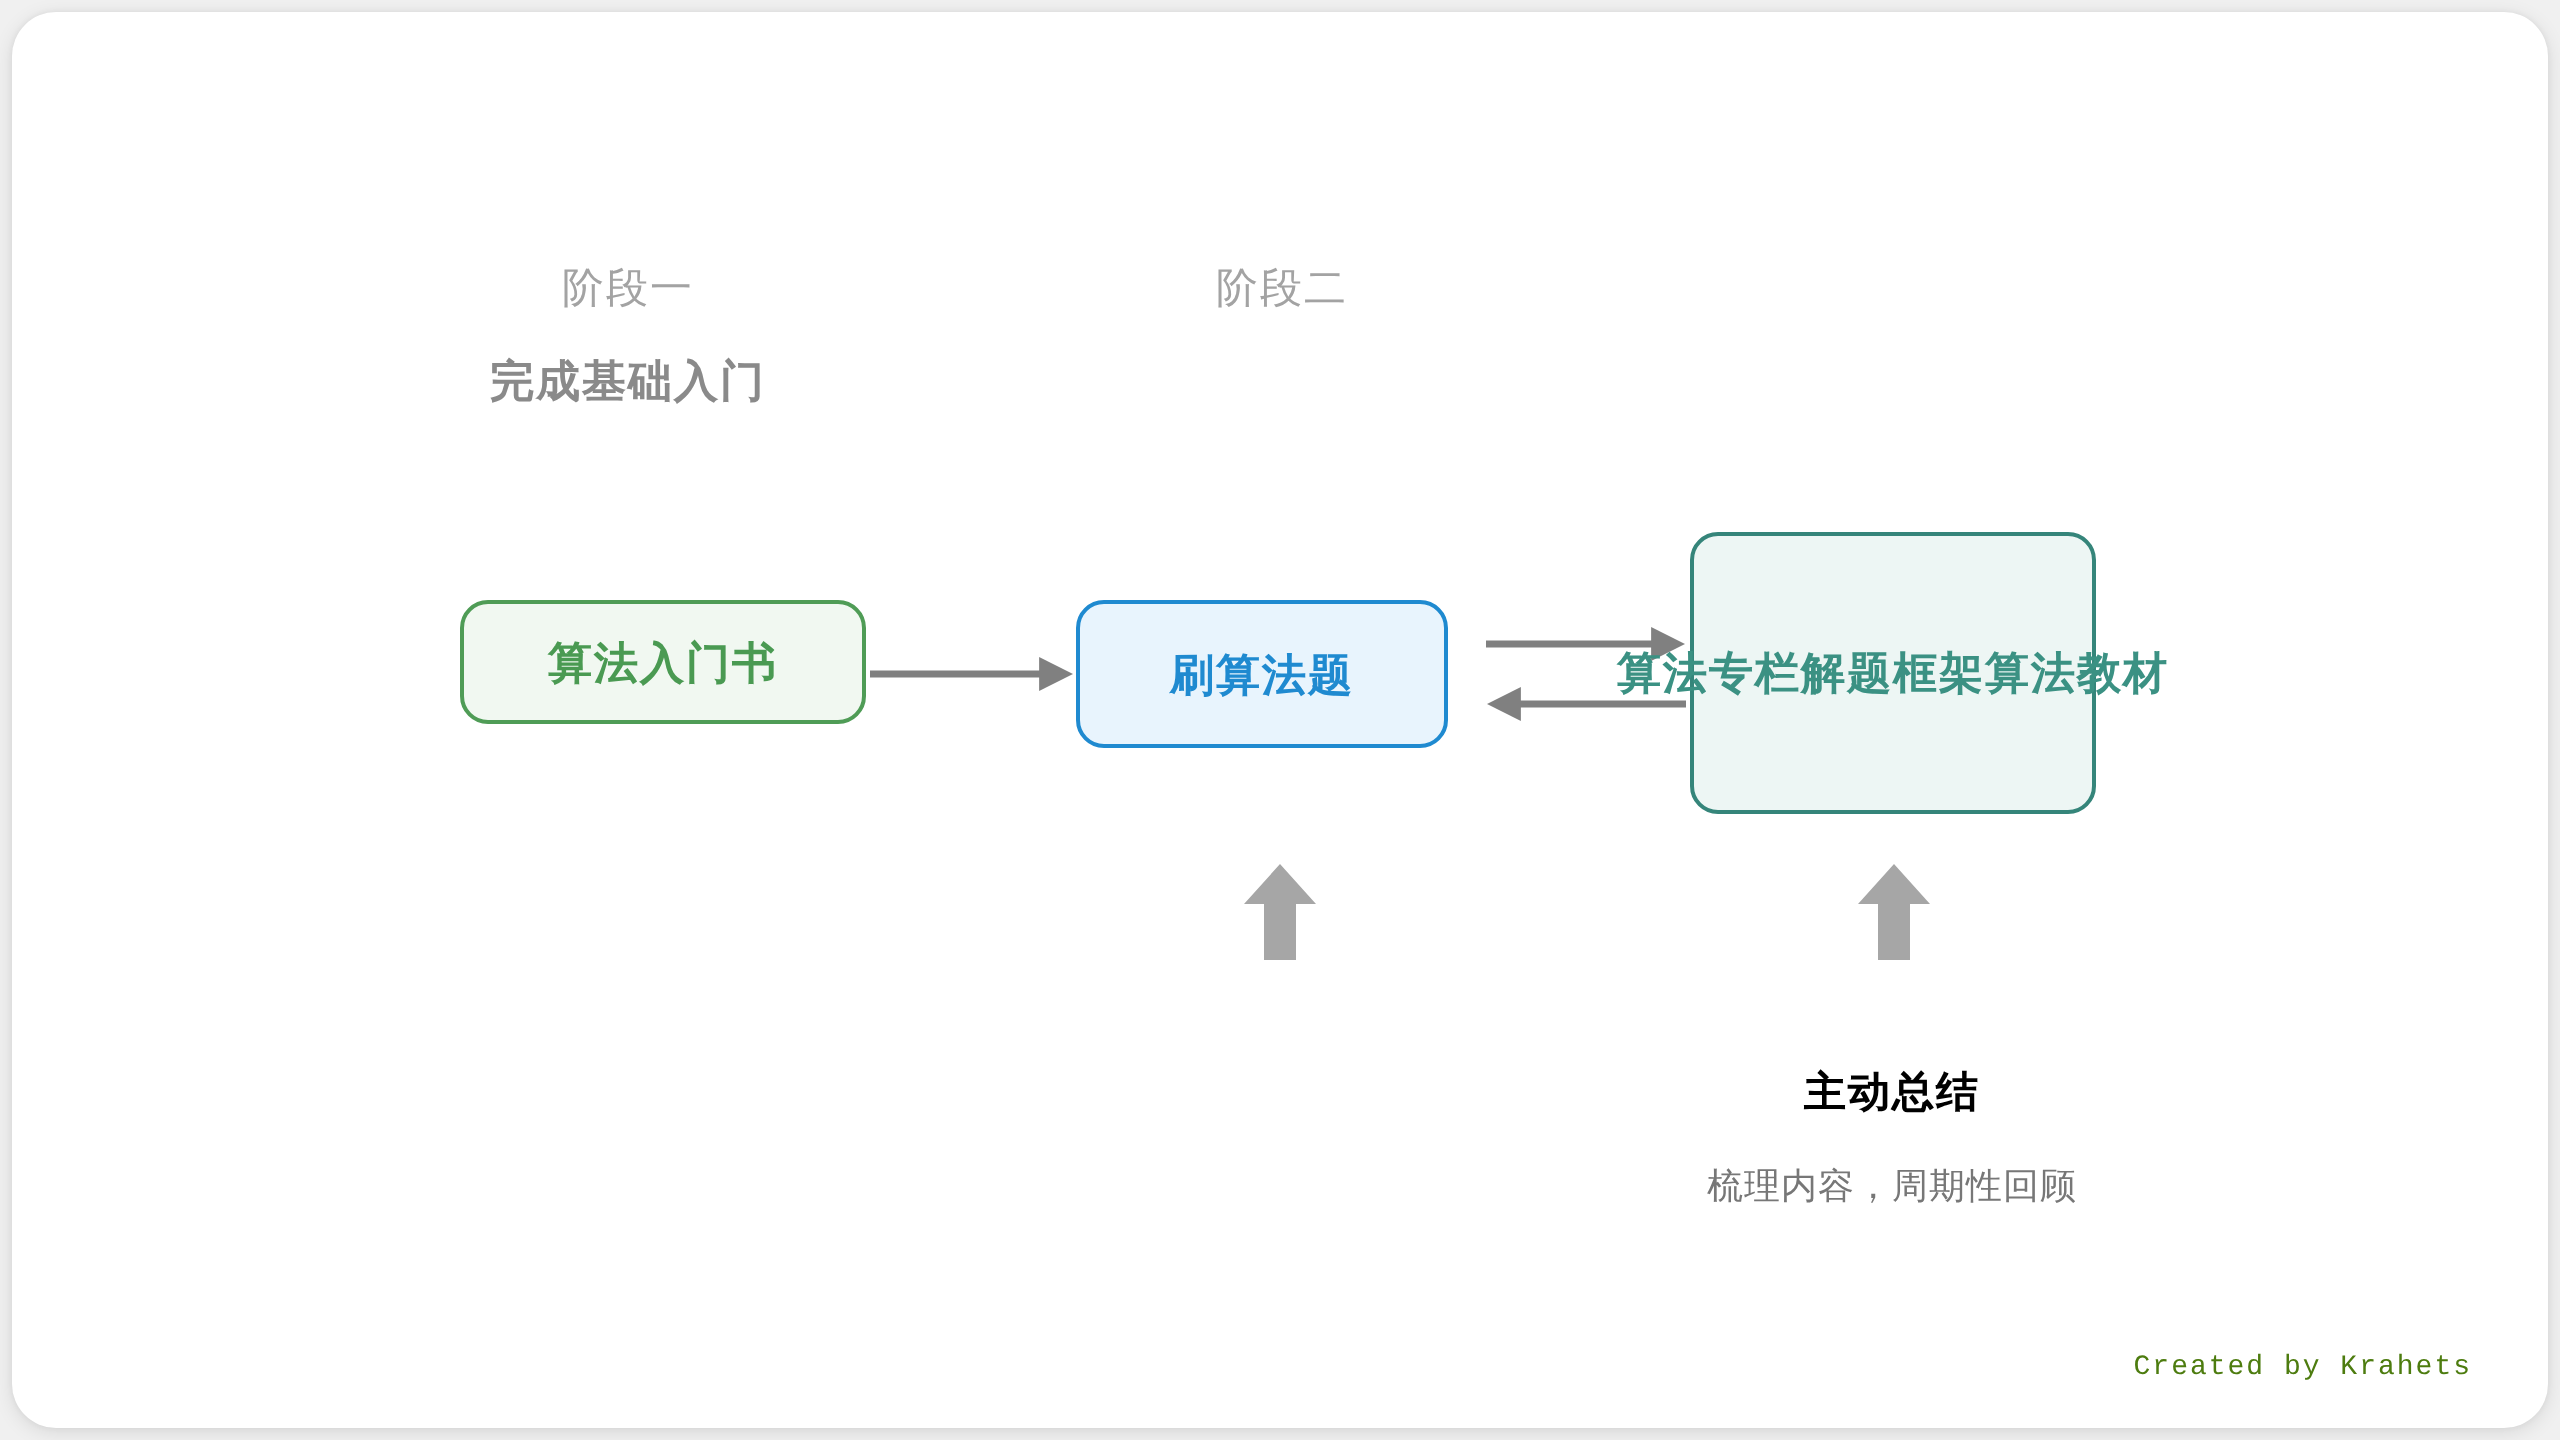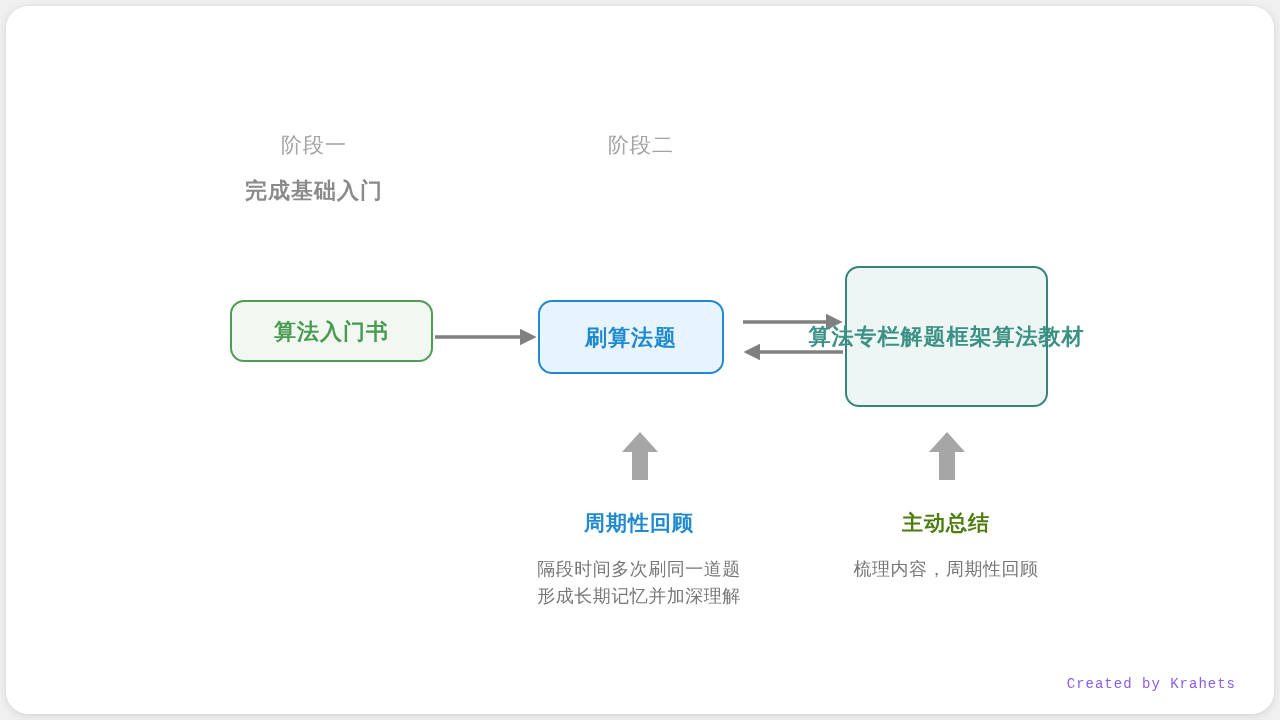--- a/index.html
+++ b/index.html
@@ -213,13 +213,6 @@
     </svg>
   </div>
 
-  <div class="note note-1">
-    <div class="note-title blue">周期性回顾</div>
-    <div class="note-desc">
-      <div>隔段时间多次刷同一道题</div>
-      <div>形成长期记忆并加深理解</div>
-    </div>
-  </div>
 
   <div class="note note-2">
     <div class="note-title teal">主动总结</div>

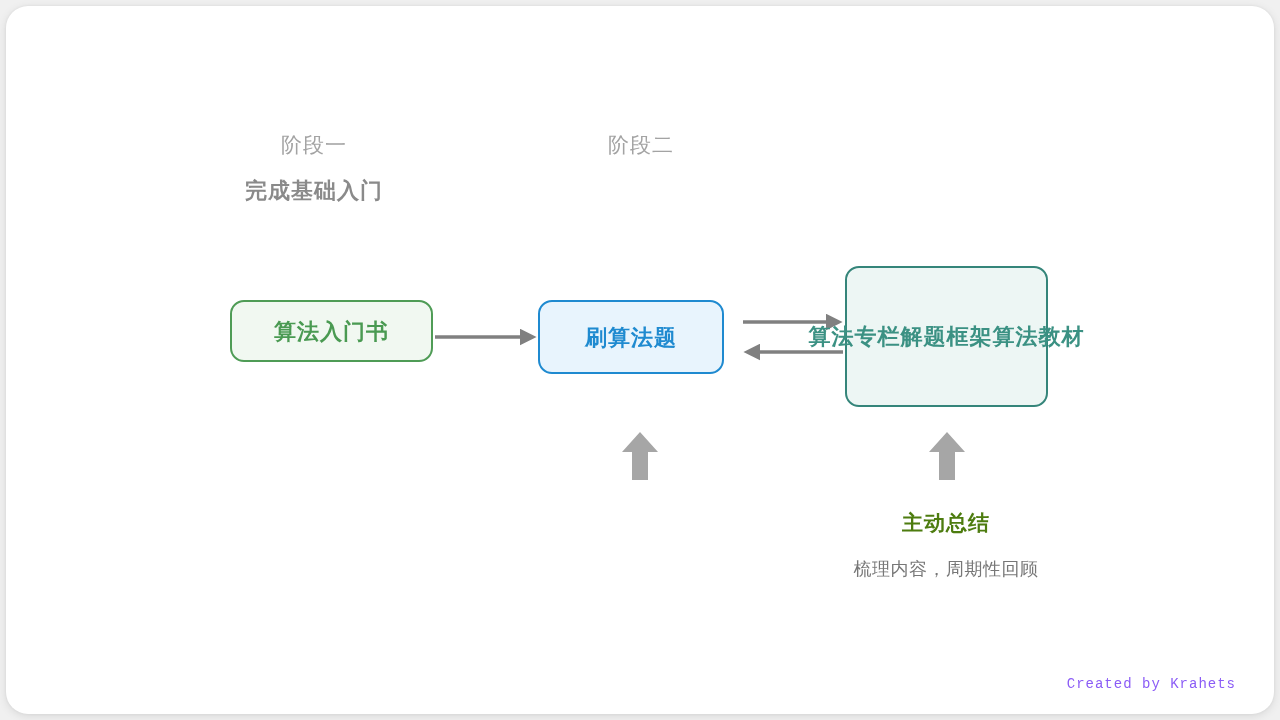--- a/index.html
+++ b/index.html
@@ -129,7 +129,7 @@
     white-space: nowrap;
   }
   .note-title.blue { color: #1f8ad0; }
-  .note-title.teal { color: #4d7c0f; }
+  .note-title.teal { color: #000000; margin-top: 24px; }
 
   .note-desc {
     margin-top: 18px;

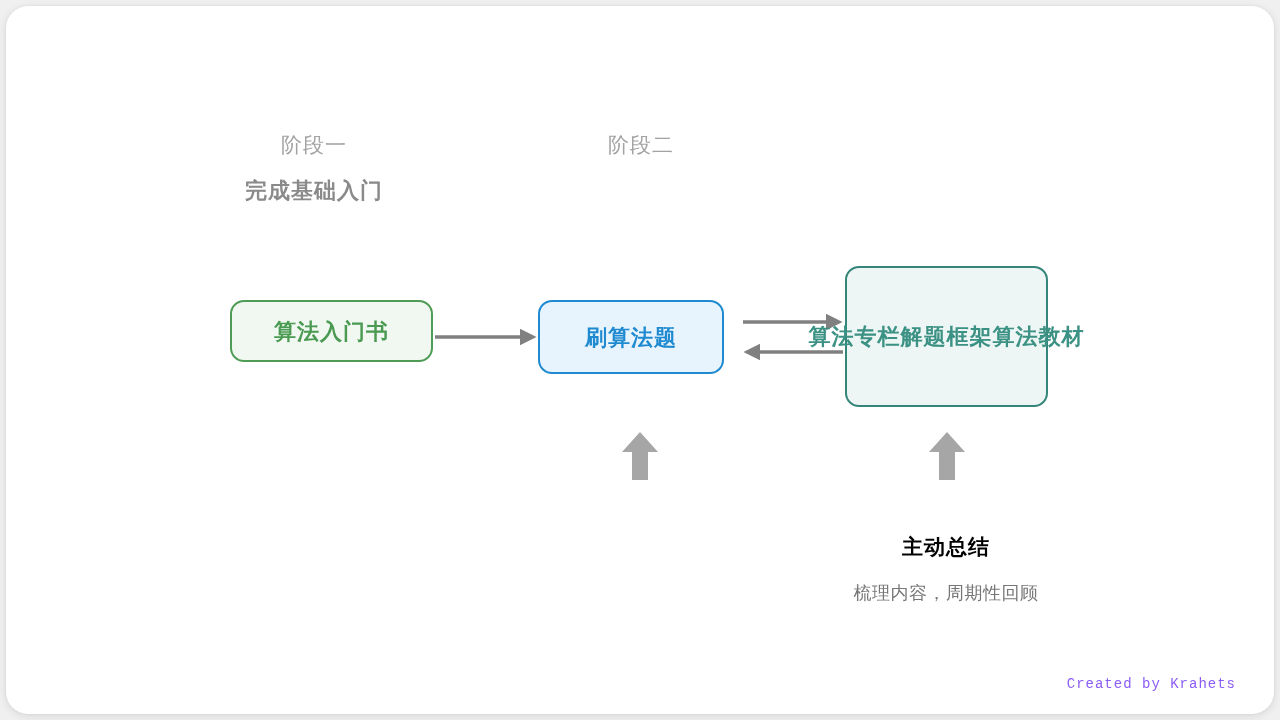--- a/index.html
+++ b/index.html
@@ -147,7 +147,7 @@
     bottom: 28px;
     font-family: "Liberation Mono", "DejaVu Sans Mono", monospace;
     font-size: 14px;
-    color: #8b5cf6;
+    color: #4d7c0f;
     letter-spacing: 1px;
     white-space: nowrap;
   }

